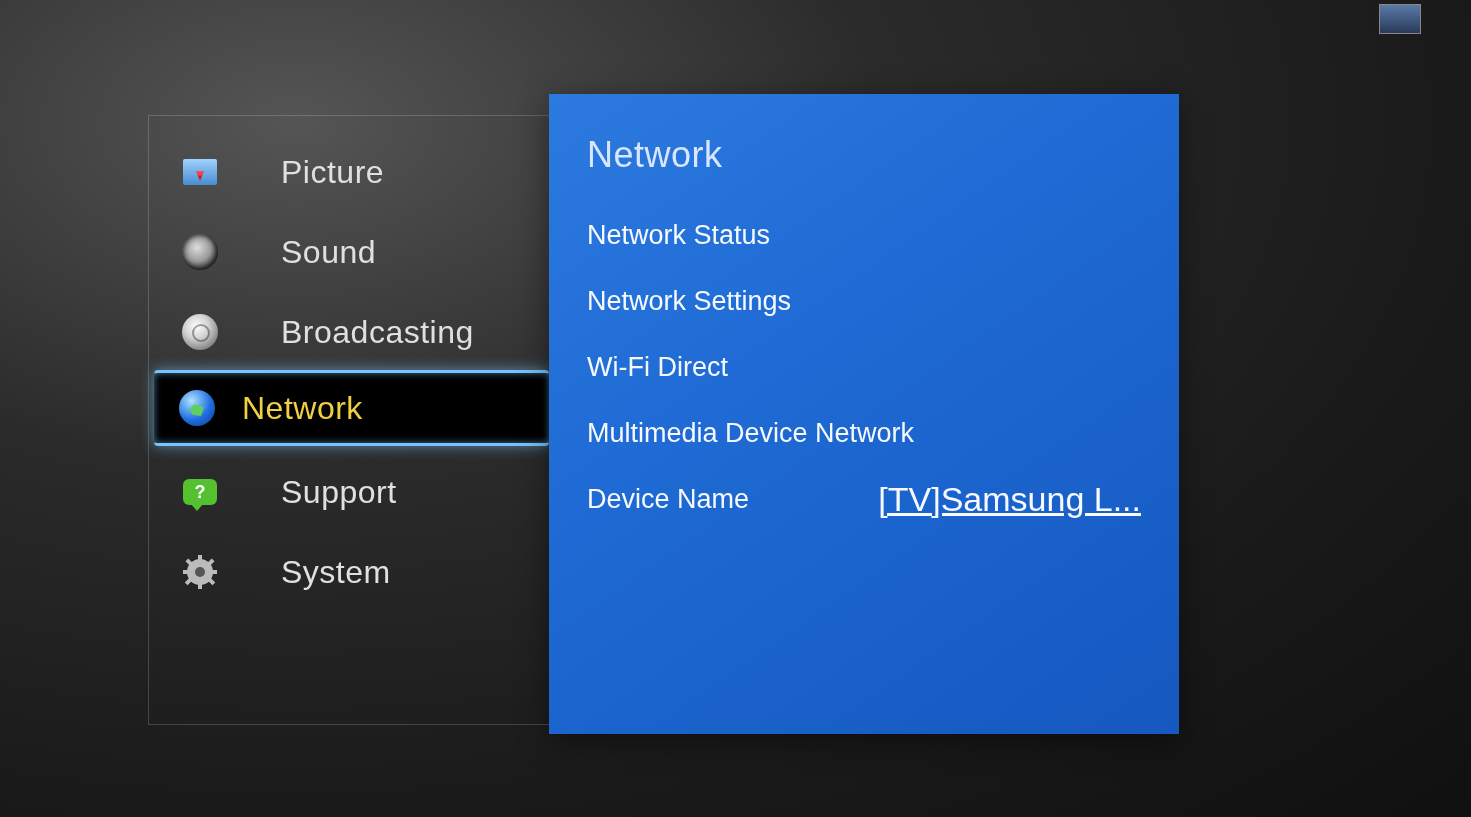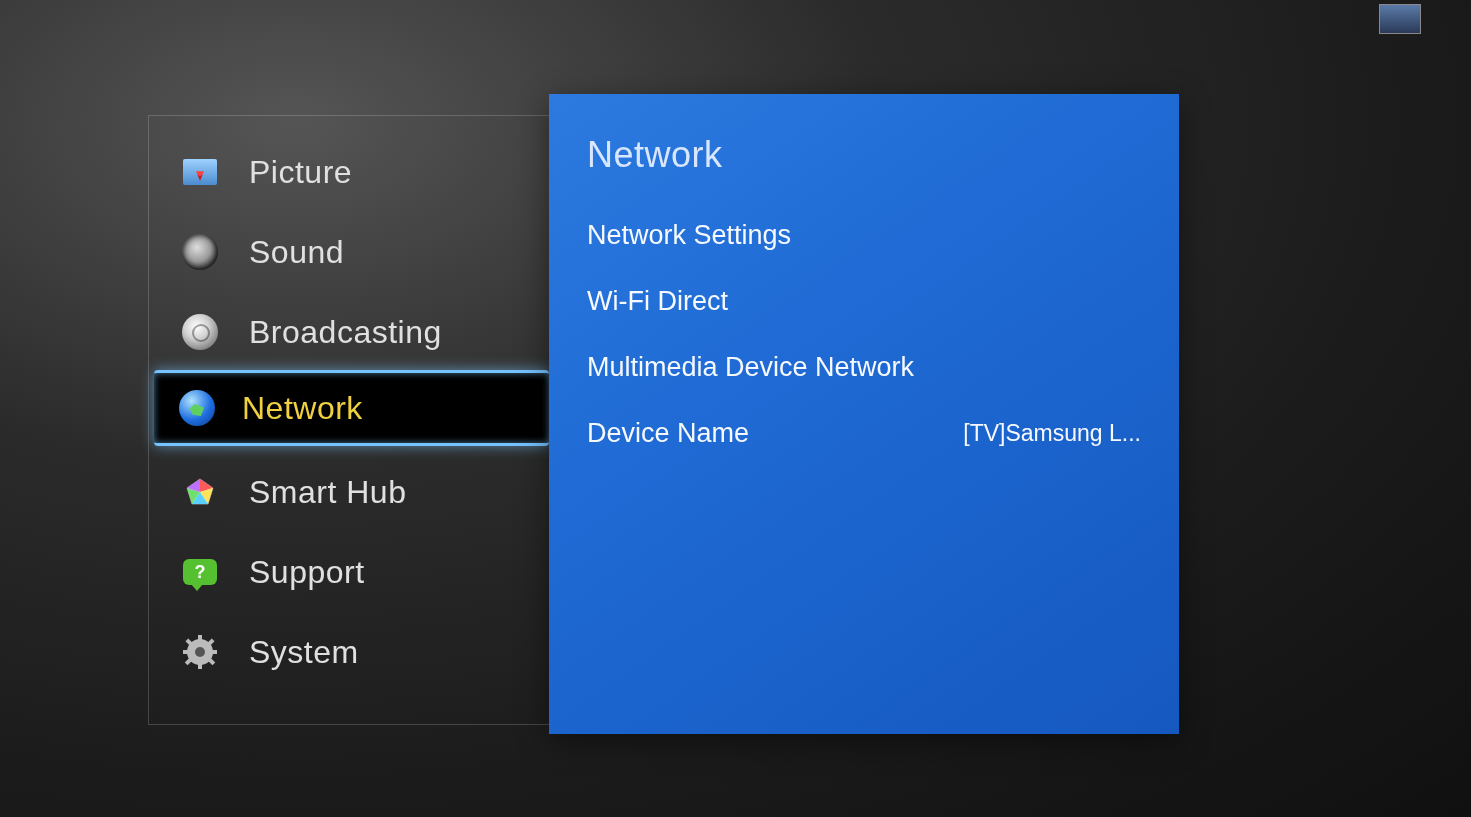--- a/index.html
+++ b/index.html
@@ -37,6 +37,7 @@
     padding-left: 30px;
     box-sizing: border-box;
     position: relative;
+    gap: 32px;
   }
   .sidebar-icon {
     width: 42px;

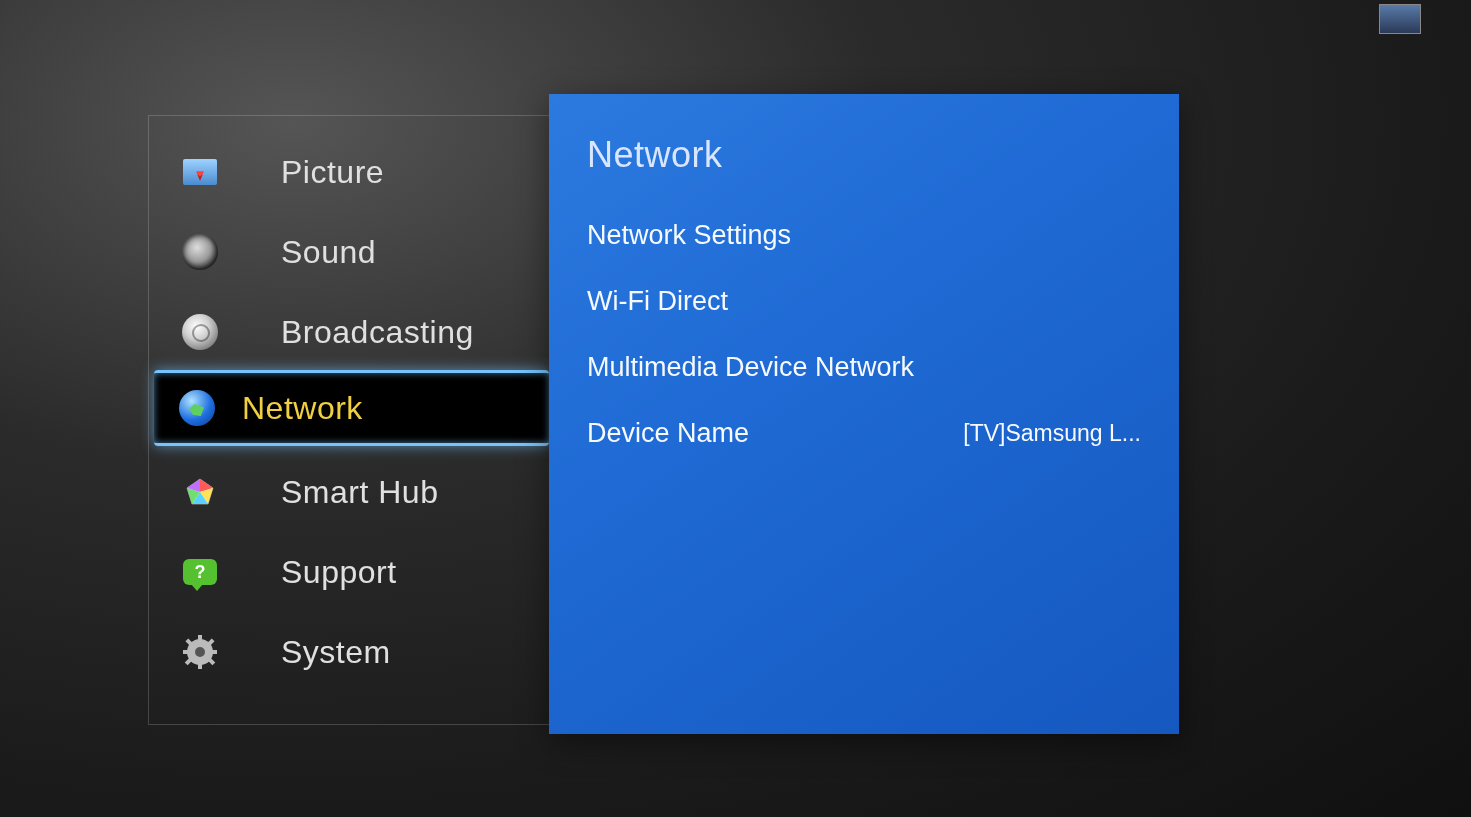--- a/index.html
+++ b/index.html
@@ -281,6 +281,10 @@
   <div class="panel-title">Network</div>
 
   <div class="panel-item">
+    <span>Network Status</span>
+    <span class="panel-value"></span>
+  </div>
+  <div class="panel-item">
     <span>Network Settings</span>
     <span class="panel-value"></span>
   </div>

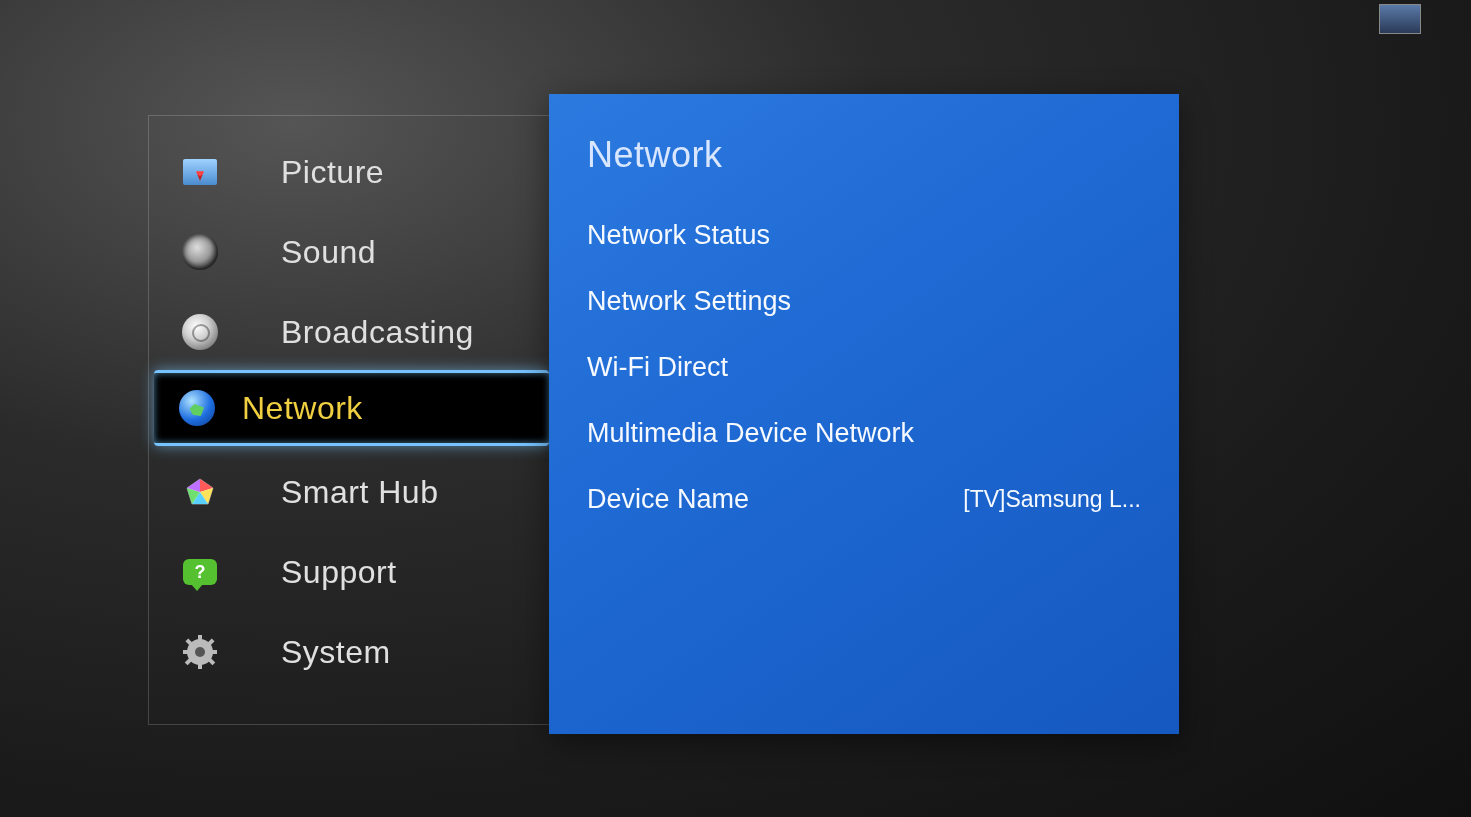--- a/index.html
+++ b/index.html
@@ -222,21 +222,6 @@
 
     <div class="sidebar-item" style="visibility:hidden"></div>
 
-    <div class="sidebar-item">
-      <div class="sidebar-icon">
-        <div class="icon-smarthub">
-          <svg viewBox="0 0 32 32">
-            <polygon points="16,3 29,12 24,28 8,28 3,12" fill="#fff" stroke="#888" stroke-width="1"></polygon>
-            <polygon points="16,3 29,12 16,16" fill="#ff5a5a"></polygon>
-            <polygon points="29,12 24,28 16,16" fill="#ffe25a"></polygon>
-            <polygon points="24,28 8,28 16,16" fill="#5ad0ff"></polygon>
-            <polygon points="8,28 3,12 16,16" fill="#6fe06f"></polygon>
-            <polygon points="3,12 16,3 16,16" fill="#c070ff"></polygon>
-          </svg>
-        </div>
-      </div>
-      <div class="sidebar-label">Smart Hub</div>
-    </div>
 
     <div class="sidebar-item">
       <div class="sidebar-icon">

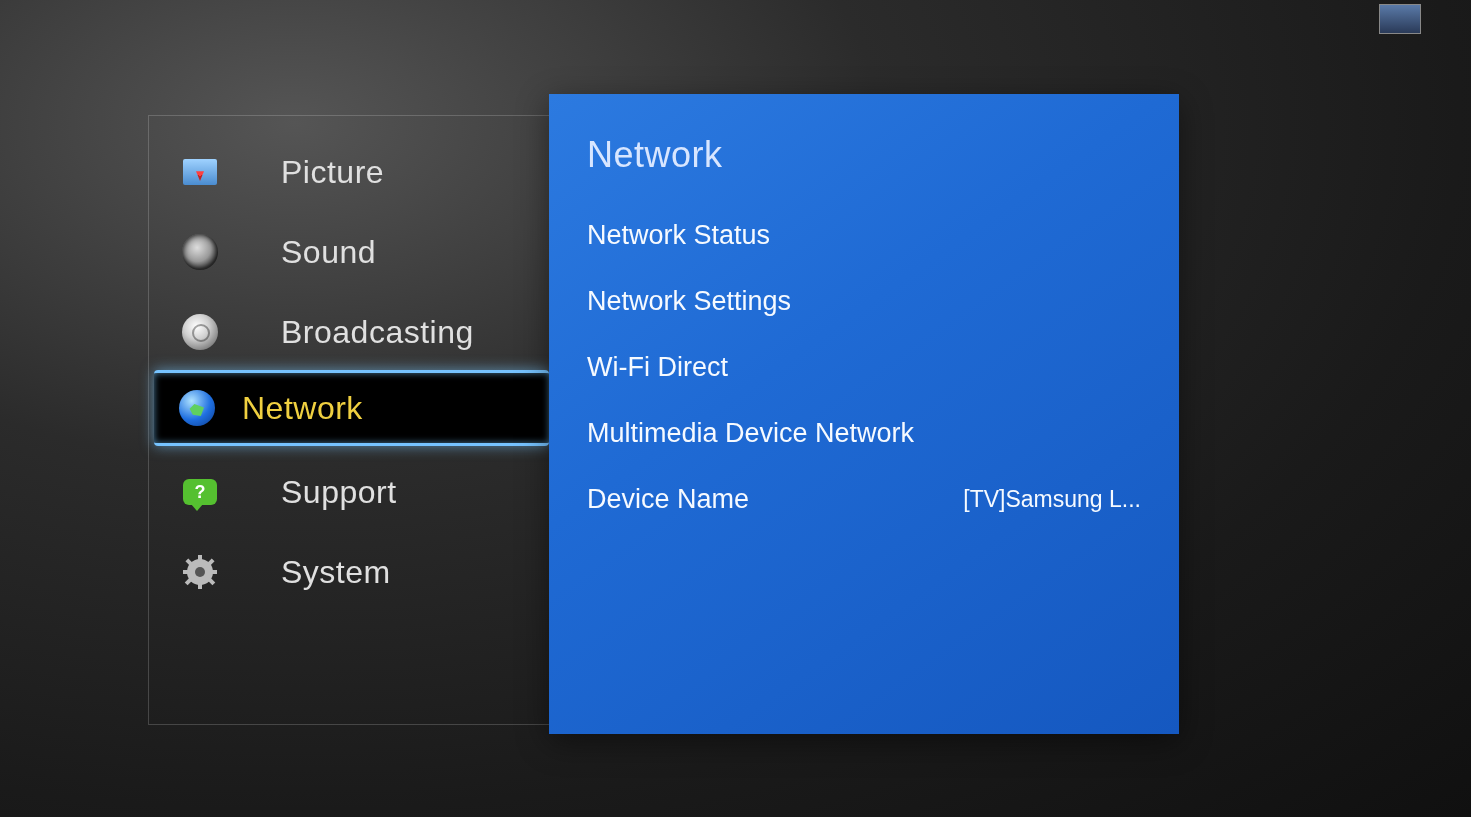--- a/index.html
+++ b/index.html
@@ -103,8 +103,9 @@
   }
   .panel-value {
     color: #f6faff;
-    font-size: 23px;
+    font-size: 34px;
     white-space: nowrap;
+    text-decoration: underline;
   }
 
   

